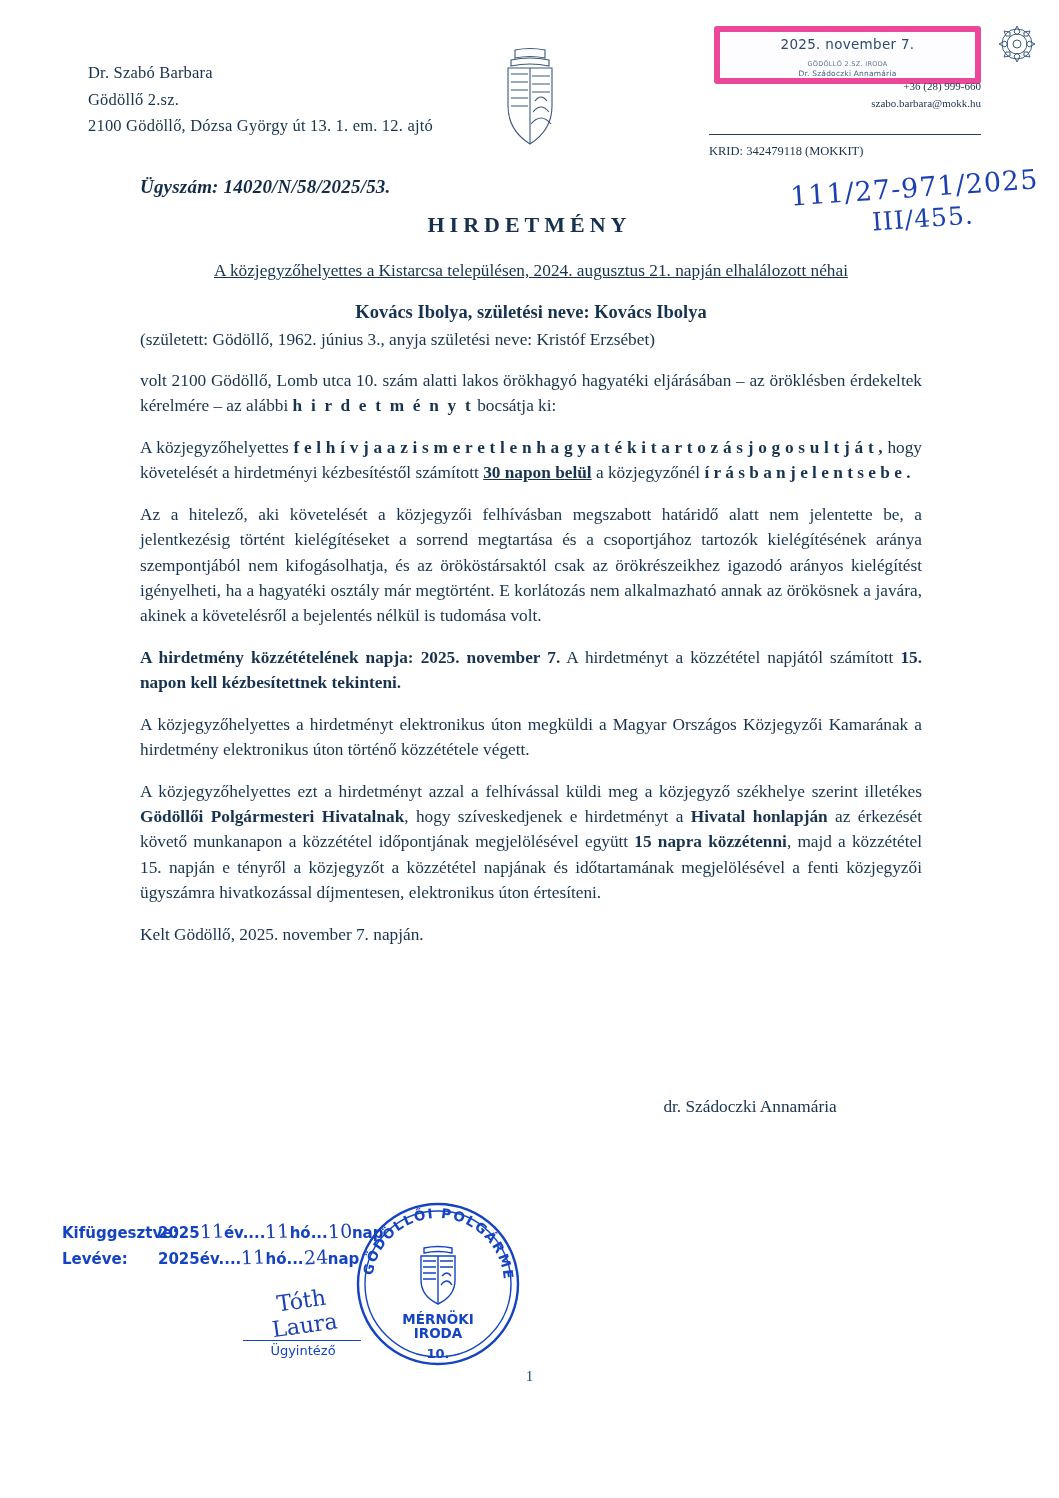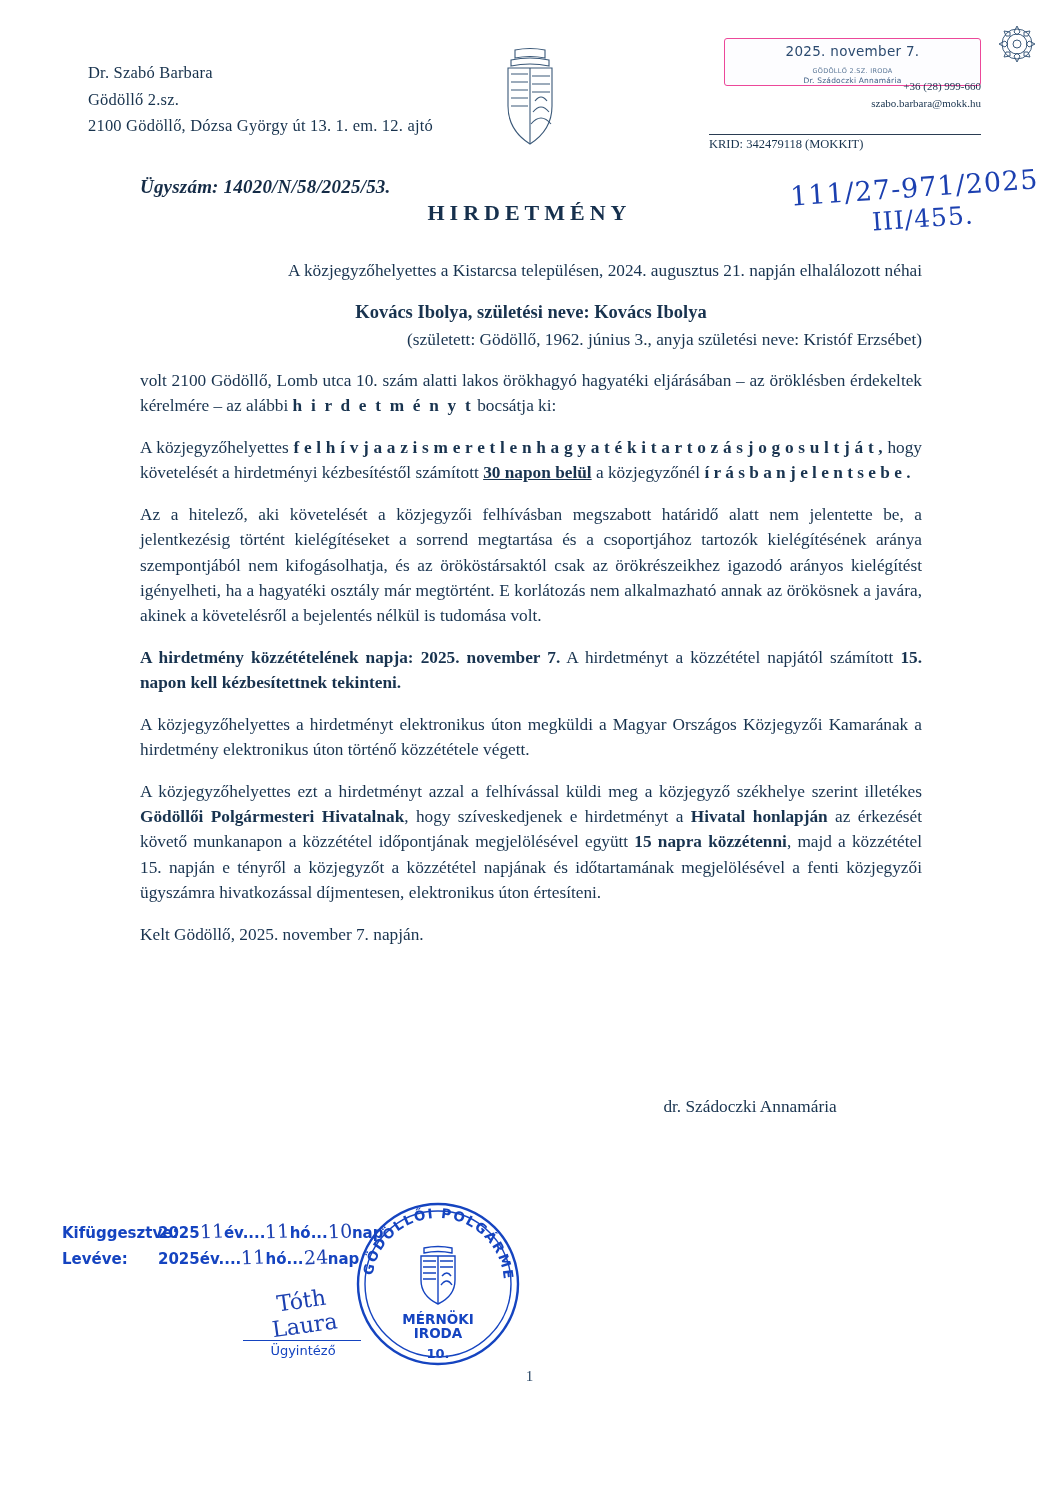--- a/index.html
+++ b/index.html
@@ -57,10 +57,10 @@
   .stamp-box {
     position: absolute;
     right: 0px;
-    top: 16px;
+    top: 4px;
     width: 255px;
     height: 46px;
-    border: 1px solid #ec4899;
+    border: 6px solid #ec4899;
     border-radius: 3px;
     background: #fdfdff;
     text-align: center;

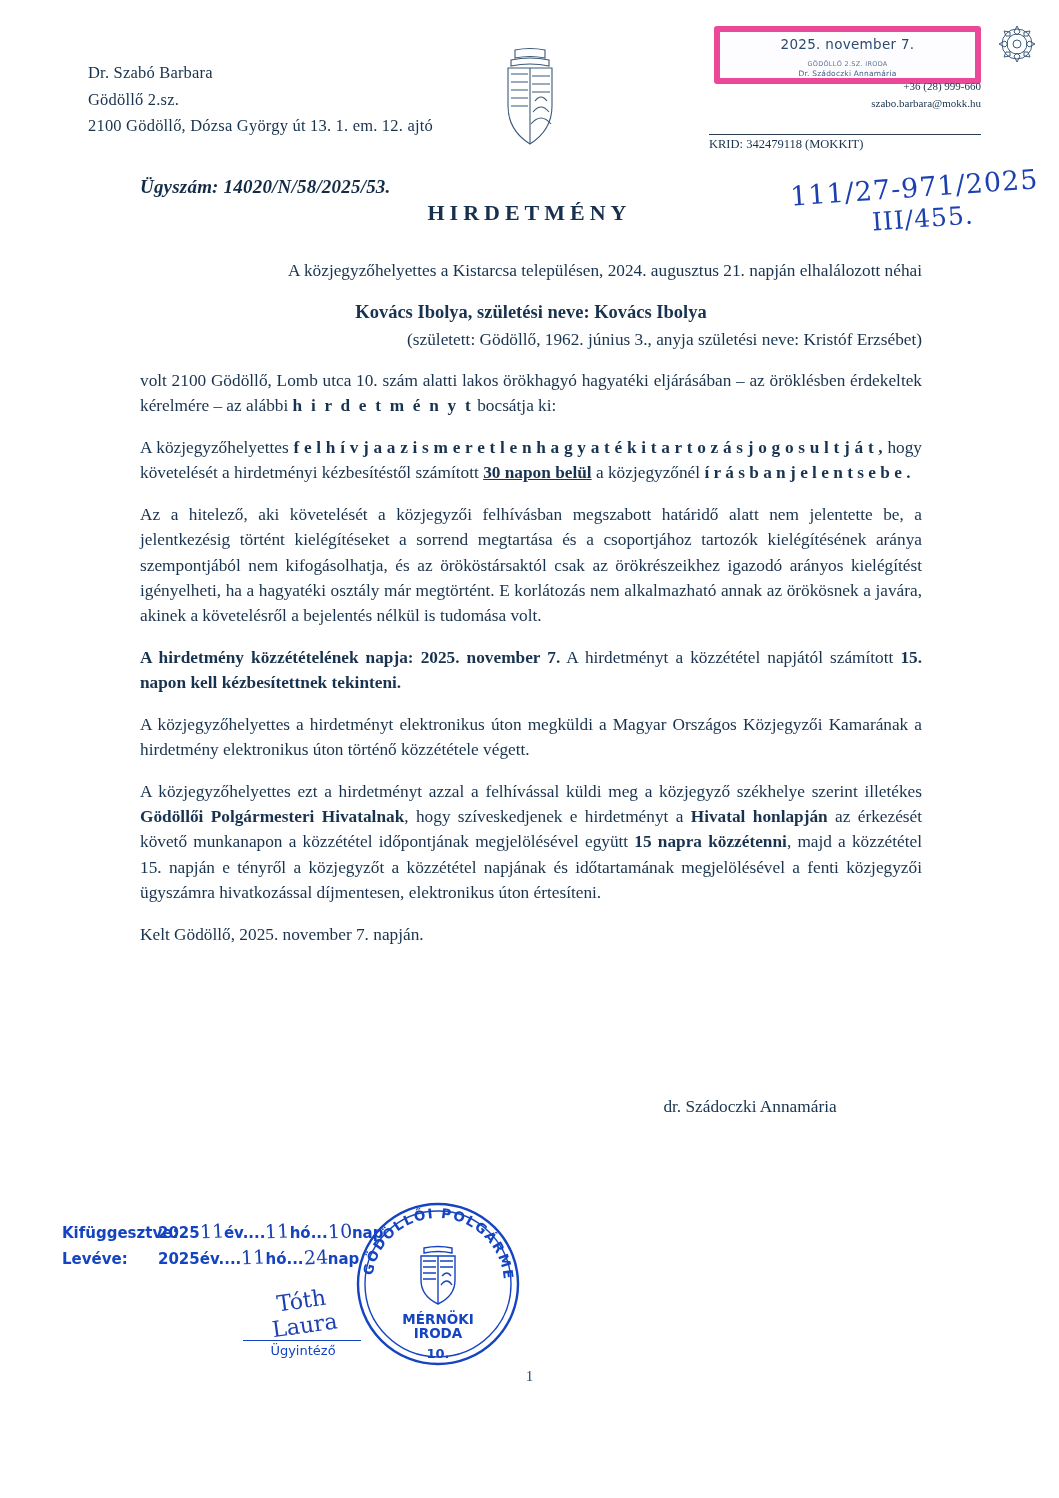--- a/index.html
+++ b/index.html
@@ -108,7 +108,7 @@
     top: 112px;
     width: 272px;
     border-top: 1.4px solid #2a3c52;
-    padding-top: 2px;
+    padding-top: 9px;
     font-size: 12.5px;
     color: #17324d;
     text-align: left;

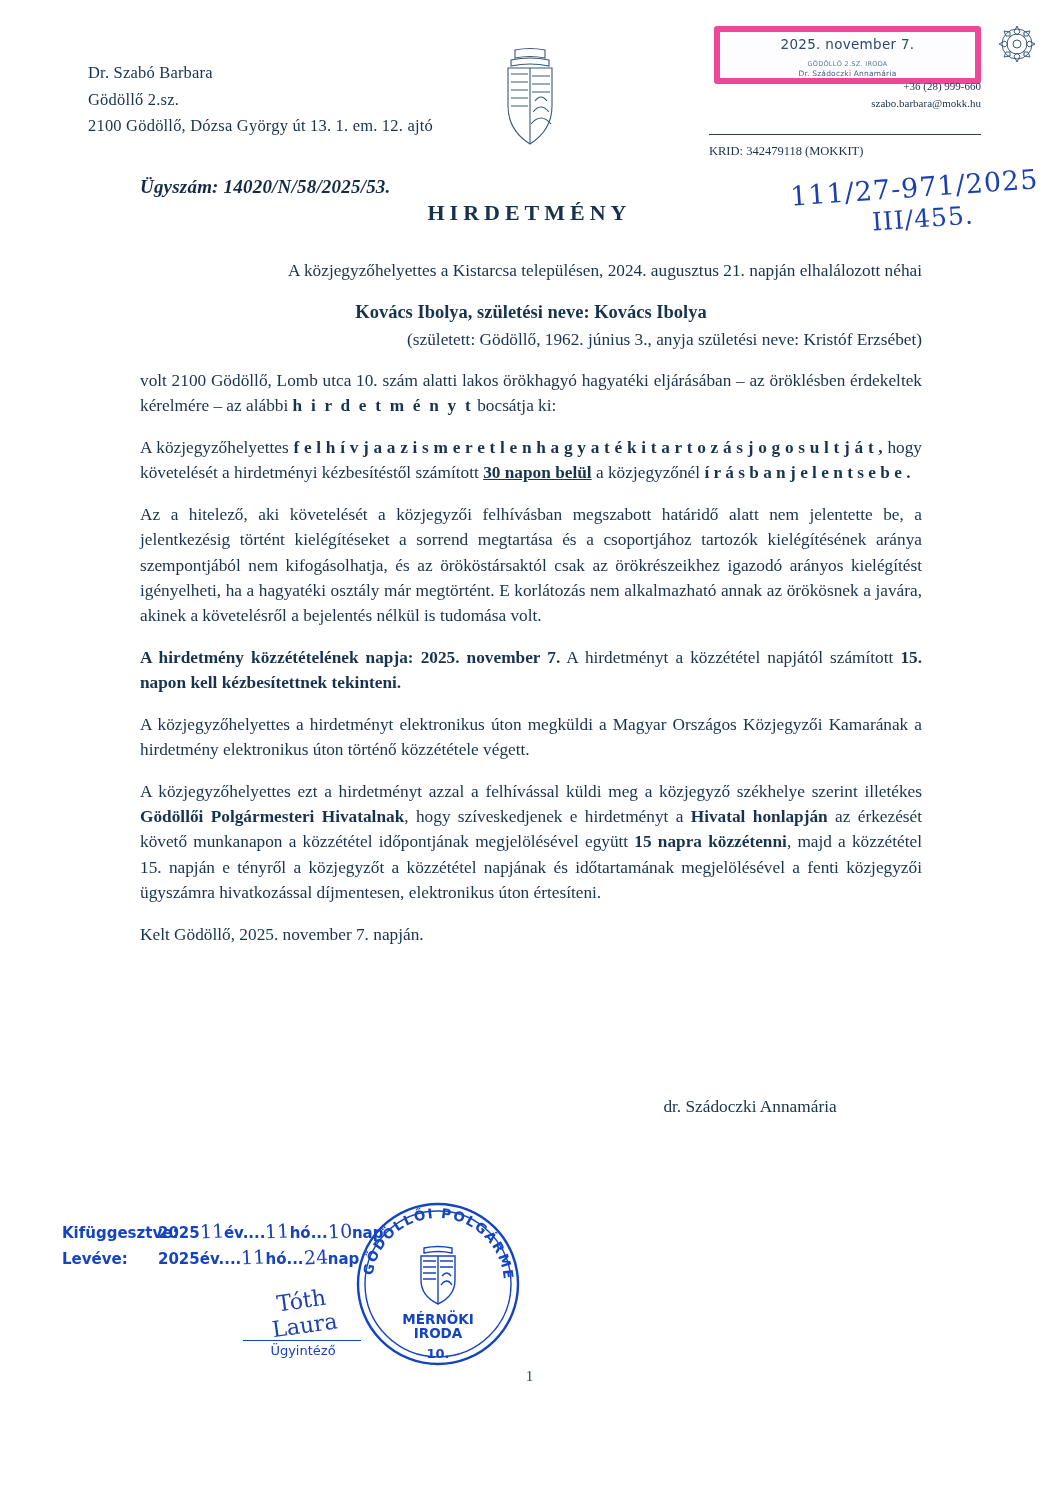--- a/index.html
+++ b/index.html
@@ -141,7 +141,7 @@
   .title {
     position: absolute;
     left: 0;
-    top: 200px;
+    top: 212px;
     width: 1059px;
     text-align: center;
     font-size: 22px;

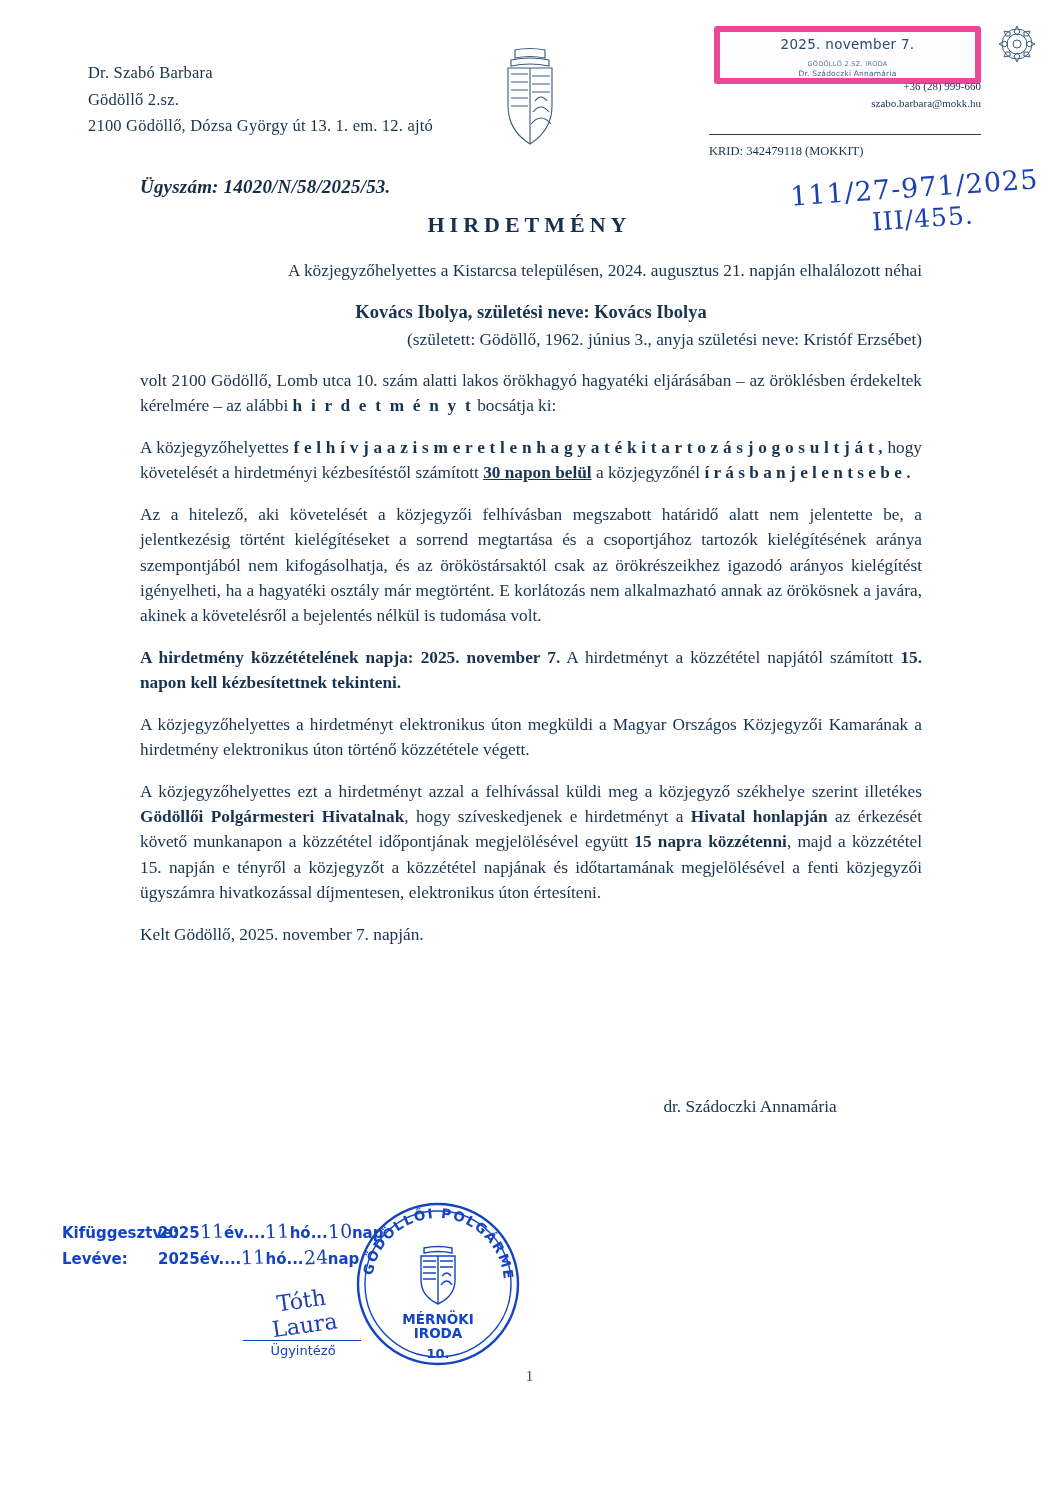--- a/index.html
+++ b/index.html
@@ -162,7 +162,7 @@
     color: #18334f;
   }
   .body p { margin: 0 0 16px 0; }
-  .center { text-align: right; }
+  .center { text-align: center; text-decoration: underline; }
   .b { font-weight: bold; }
   .u { text-decoration: underline; }
   .sp { letter-spacing: 2.2px; }

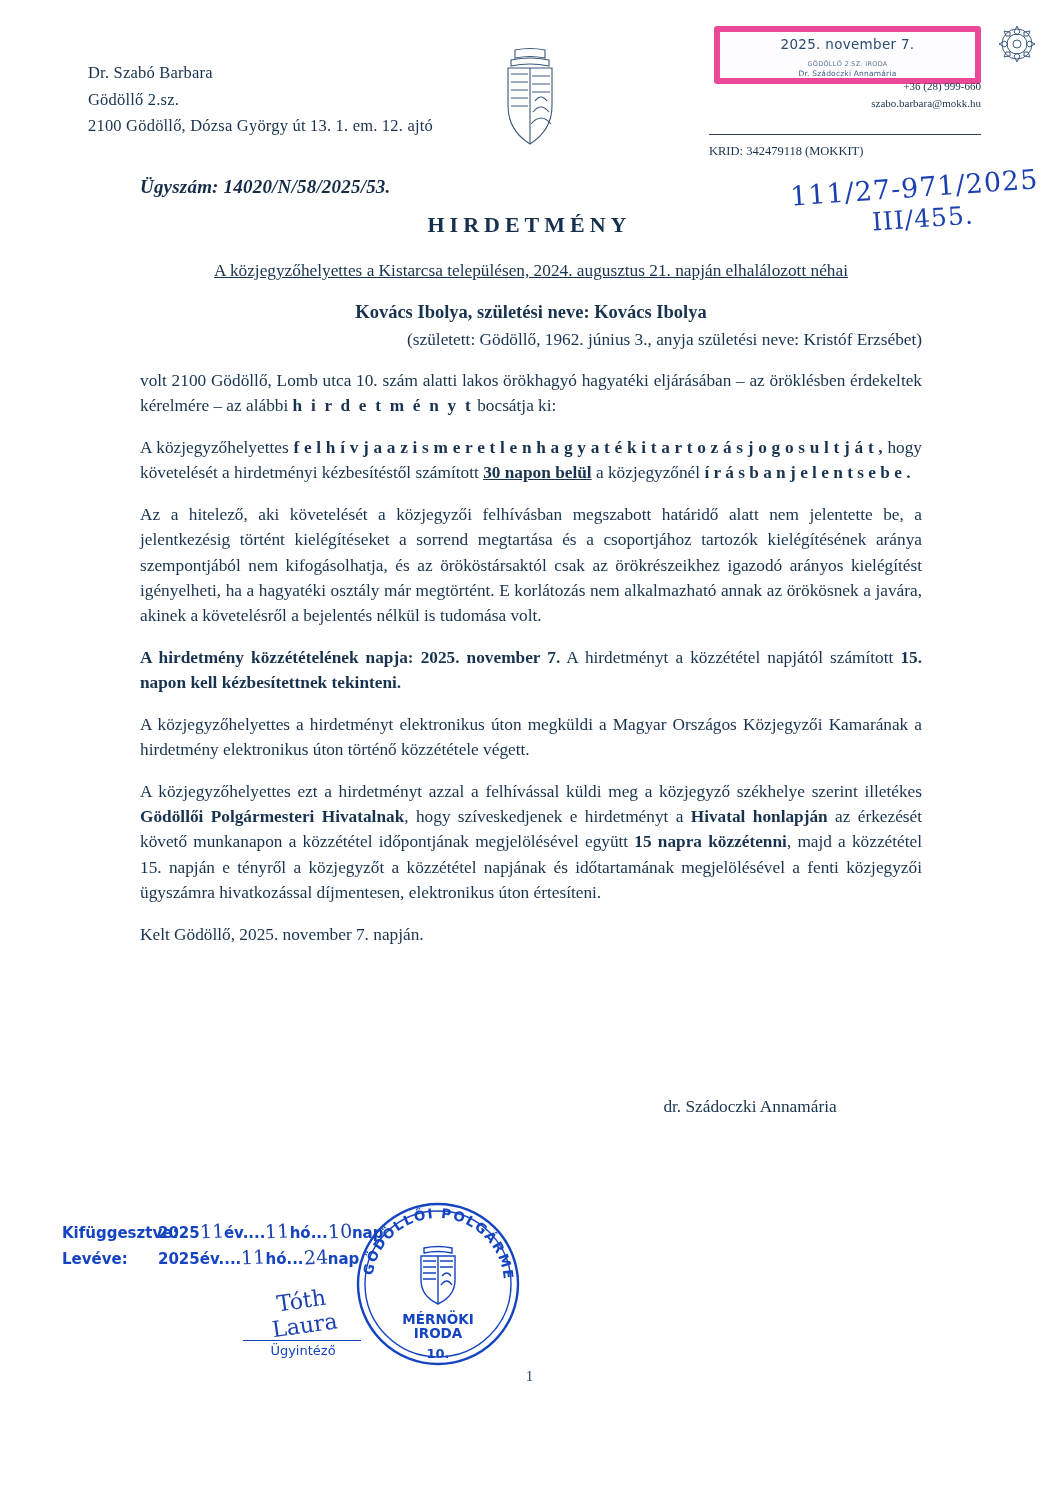--- a/index.html
+++ b/index.html
@@ -173,7 +173,7 @@
     margin-bottom: 0;
   }
   .born-line {
-    text-align: right;
+    text-align: left;
     font-size: 17.3px;
     margin-bottom: 16px;
   }

